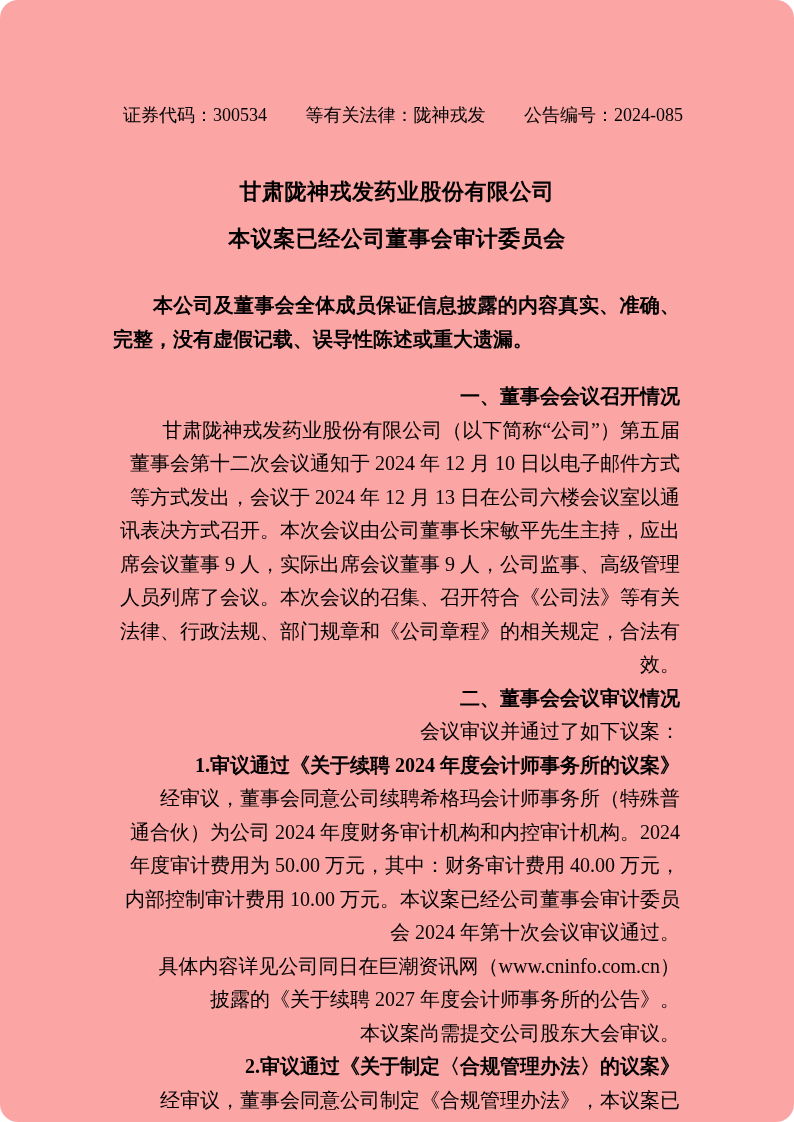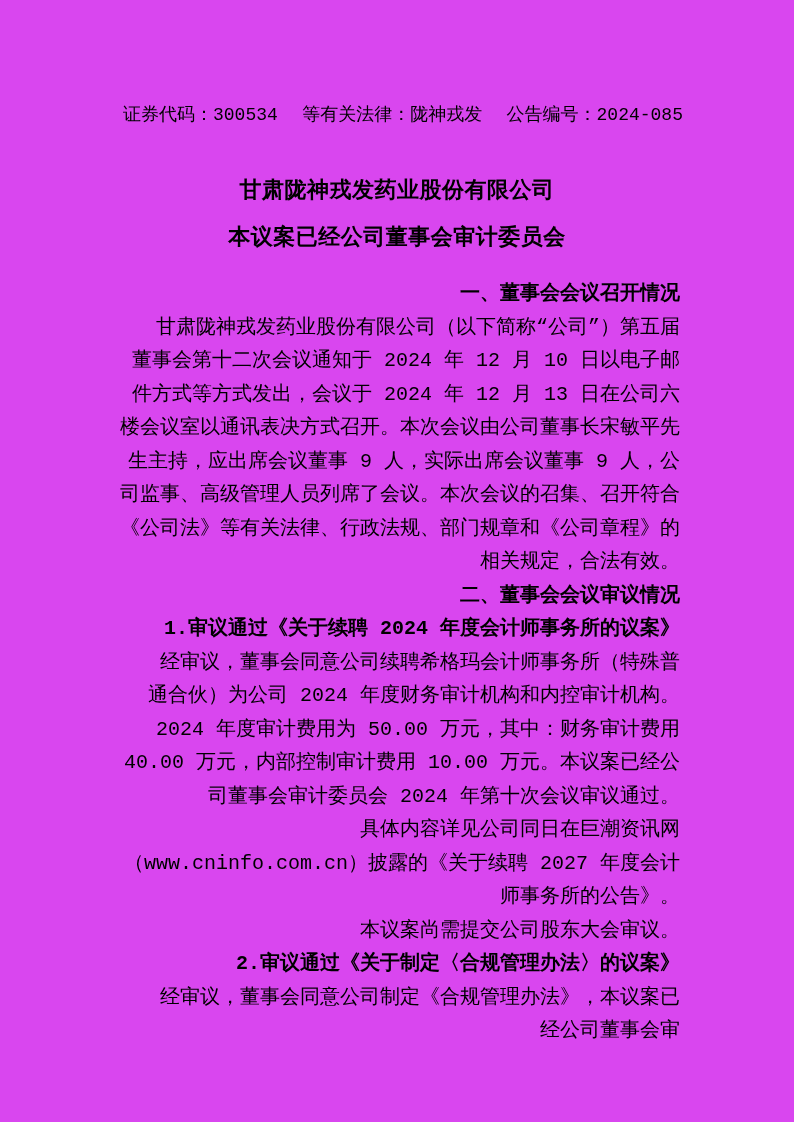--- a/index.html
+++ b/index.html
@@ -11,11 +11,12 @@
     position: relative;
     width: 794px;
     height: 1122px;
-    background: #d946ef;
+    background: #fca5a5;
     color: #000000;
-    font-family: Liberation Mono, monospace;
+    font-family: Liberation Serif, serif;
     overflow: hidden;
     box-sizing: border-box;
+    border-radius: 18px;
   }
   .doc-header {
     display: flex;

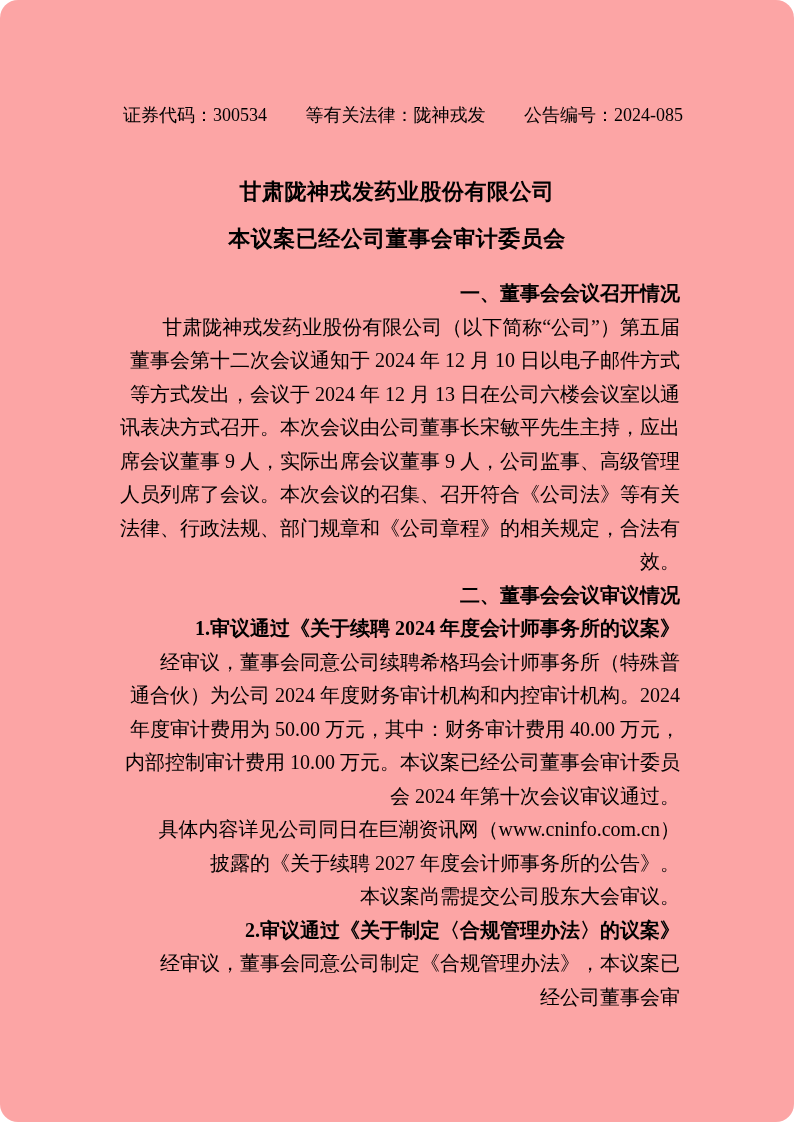--- a/index.html
+++ b/index.html
@@ -81,6 +81,7 @@
   <h1 class="title title-1">甘肃陇神戎发药业股份有限公司</h1>
   <h1 class="title title-2">本议案已经公司董事会审计委员会</h1>
 
+  <p class="disclaimer">本公司及董事会全体成员保证信息披露的内容真实、准确、完整，没有虚假记载、误导性陈述或重大遗漏。</p>
 
   <div class="content">
     <p class="sec-heading">一、董事会会议召开情况</p>

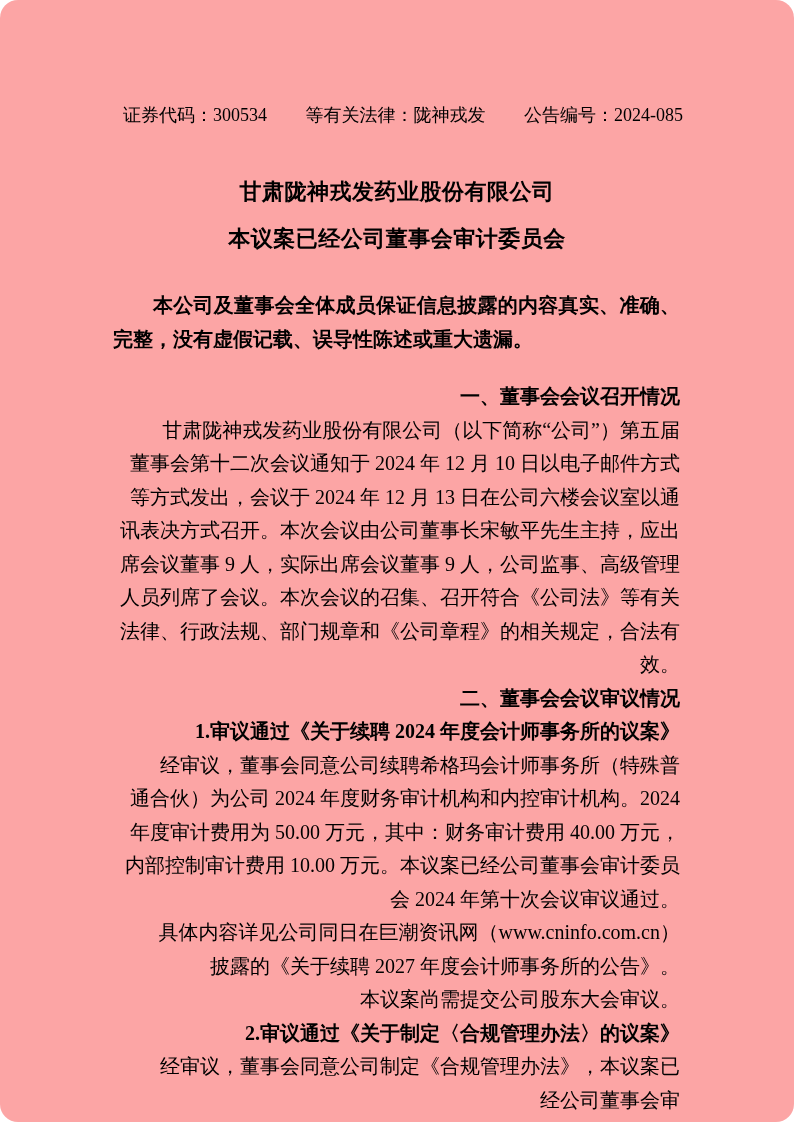--- a/index.html
+++ b/index.html
@@ -87,6 +87,7 @@
     <p class="sec-heading">一、董事会会议召开情况</p>
     <p class="body-para">甘肃陇神戎发药业股份有限公司（以下简称“公司”）第五届董事会第十二次会议通知于 2024 年 12 月 10 日以电子邮件方式等方式发出，会议于 2024 年 12 月 13 日在公司六楼会议室以通讯表决方式召开。本次会议由公司董事长宋敏平先生主持，应出席会议董事 9 人，实际出席会议董事 9 人，公司监事、高级管理人员列席了会议。本次会议的召集、召开符合《公司法》等有关法律、行政法规、部门规章和《公司章程》的相关规定，合法有效。</p>
     <p class="sec-heading">二、董事会会议审议情况</p>
+    <p class="body-para">会议审议并通过了如下议案：</p>
     <p class="item-heading">1.审议通过《关于续聘 2024 年度会计师事务所的议案》</p>
     <p class="body-para">经审议，董事会同意公司续聘希格玛会计师事务所（特殊普通合伙）为公司 2024 年度财务审计机构和内控审计机构。2024 年度审计费用为 50.00 万元，其中：财务审计费用 40.00 万元，内部控制审计费用 10.00 万元。本议案已经公司董事会审计委员会 2024 年第十次会议审议通过。</p>
     <p class="body-para">具体内容详见公司同日在巨潮资讯网（www.cninfo.com.cn）披露的《关于续聘 2027 年度会计师事务所的公告》。</p>

